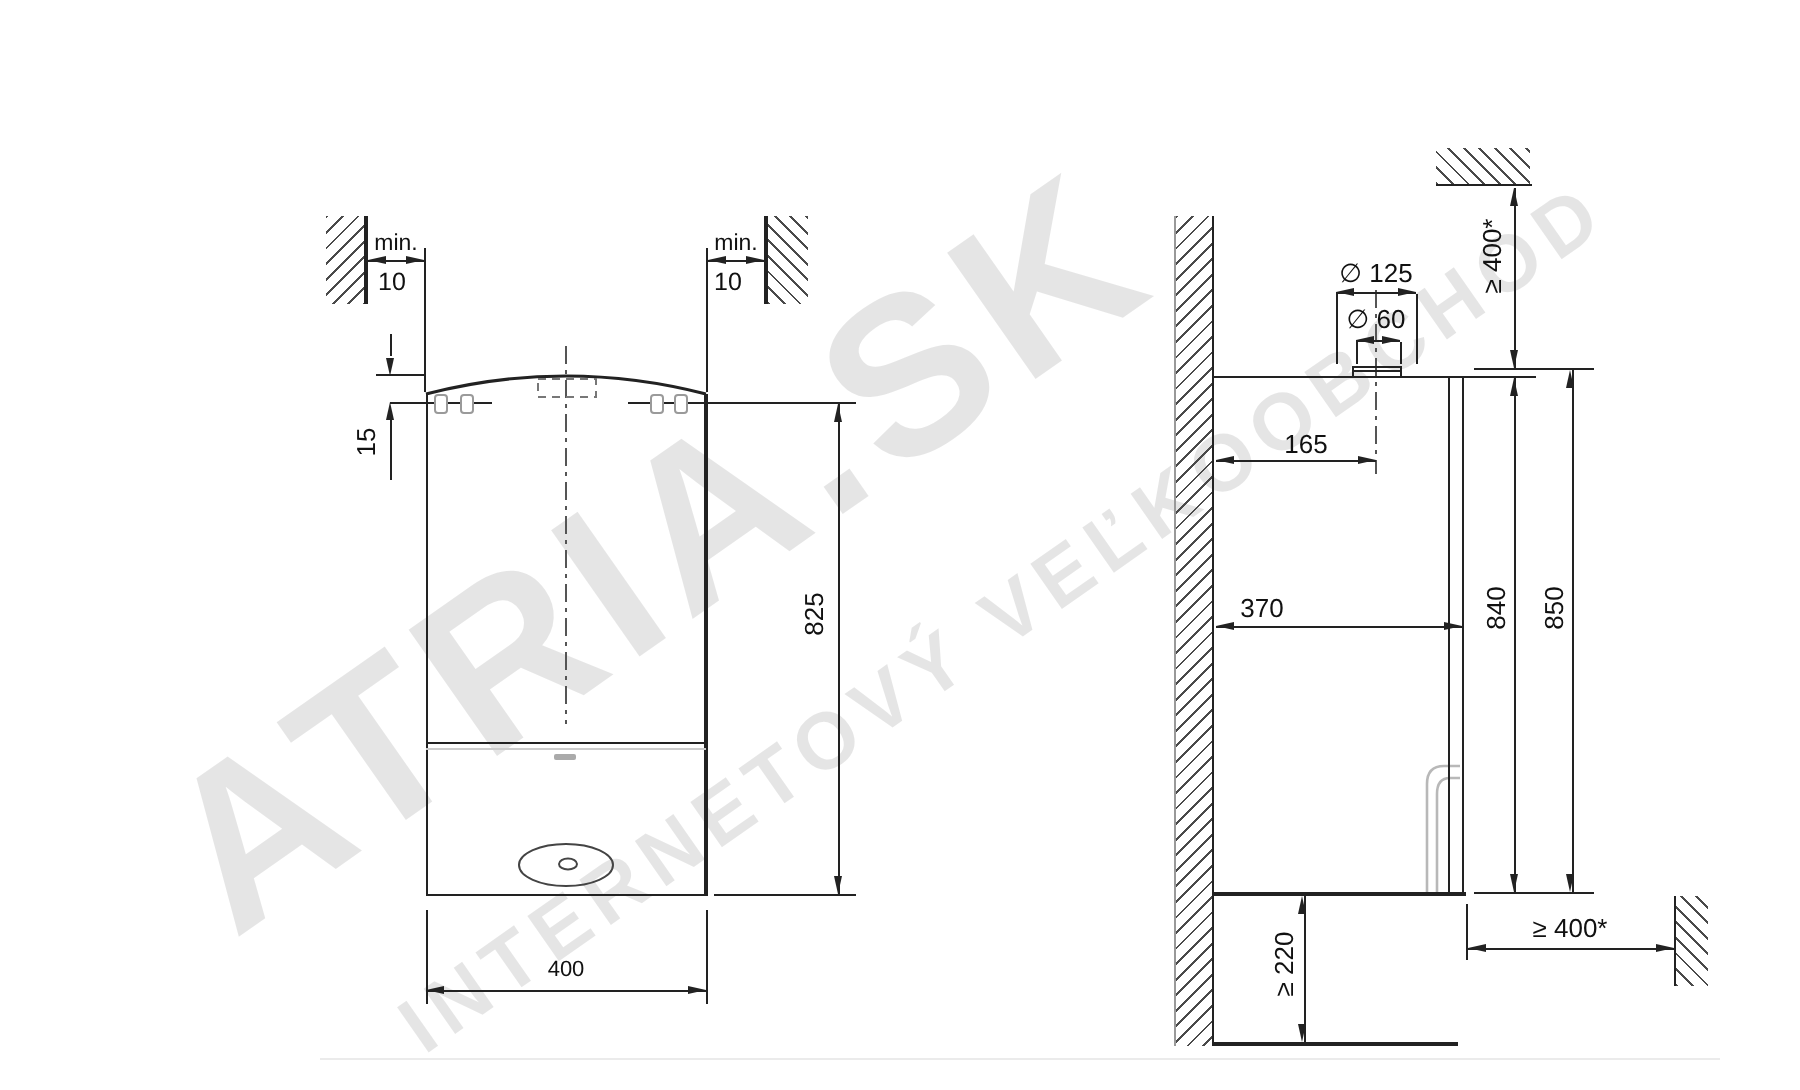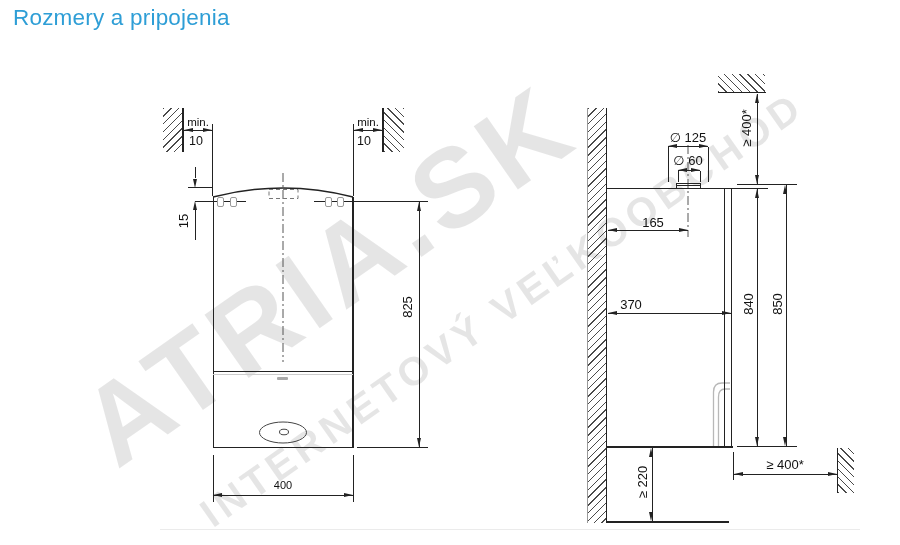--- a/index.html
+++ b/index.html
@@ -48,7 +48,6 @@
   <div class="wm wm1">ATRIA.SK</div>
   <div class="wm wm2">INTERNETOVÝ VEĽKOOBCHOD</div>
 
-  <h1 class="title">Rozmery a pripojenia</h1>
 
   <svg class="overlay" width="900" height="545" viewBox="0 0 900 545">
     <path class="s15" d="M213,197 Q283,179 353,197"></path>

